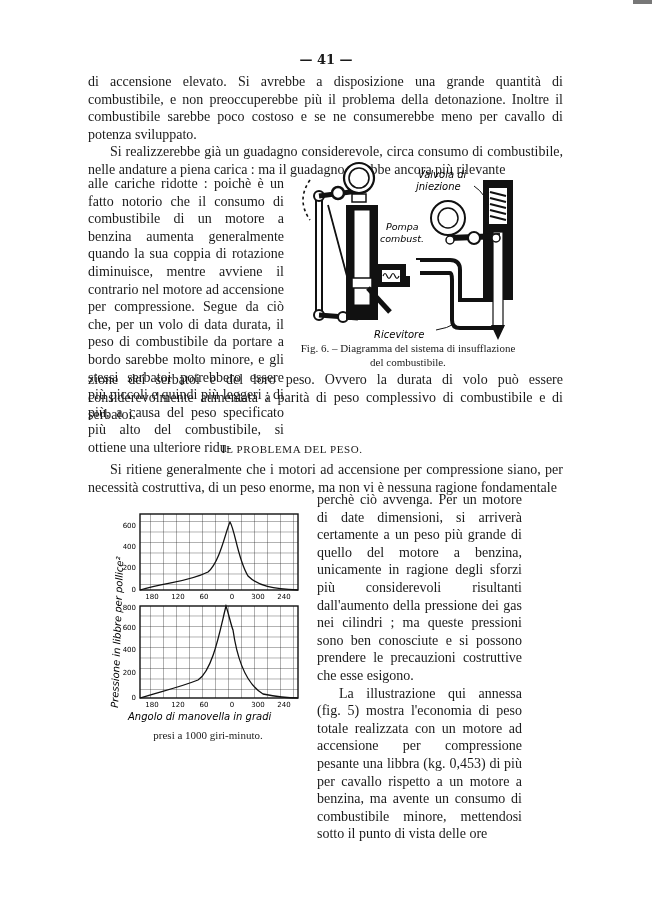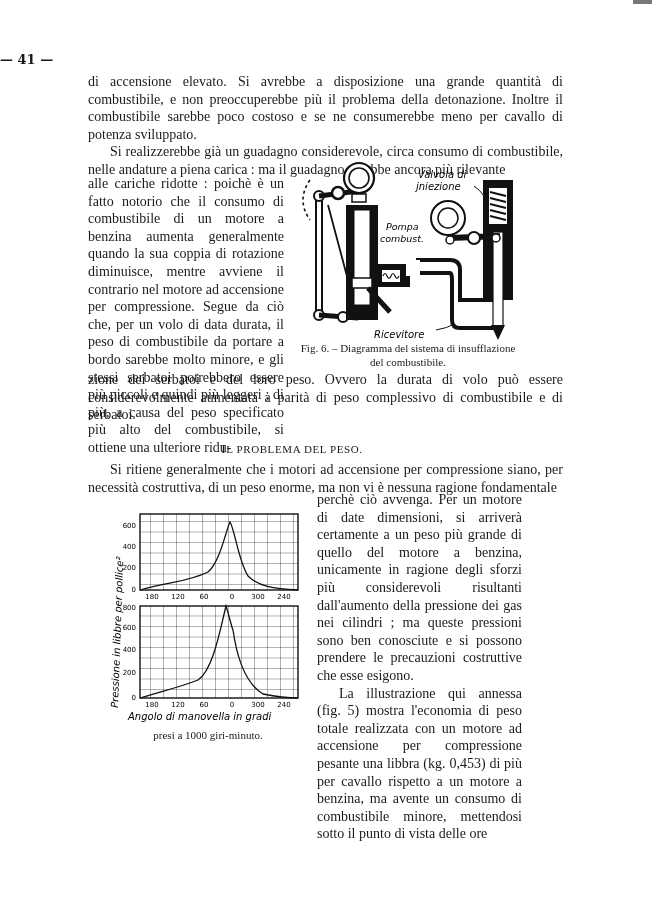--- a/index.html
+++ b/index.html
@@ -8,7 +8,7 @@
     font-family: "DejaVu Serif", "Liberation Serif", serif; color: #1a1a1a;
   }
   .corner-bar { position: absolute; left: 633px; top: 0; width: 19px; height: 4px; background: #777; }
-  .page-number { position: absolute; top: 52px; left: 0; width: 652px; font-size: 13px; font-weight: bold; }
+  .page-number { position: absolute; top: 52px; left: 0; width: 652px; text-align: center; font-size: 13px; font-weight: bold; }
   .txt { font-family: "Liberation Serif", "DejaVu Serif", serif; font-size: 14px; line-height: 17.6px; text-align: justify; }
   .full { position: absolute; left: 88px; width: 475px; }
   .full p, .col p { margin: 0; }

